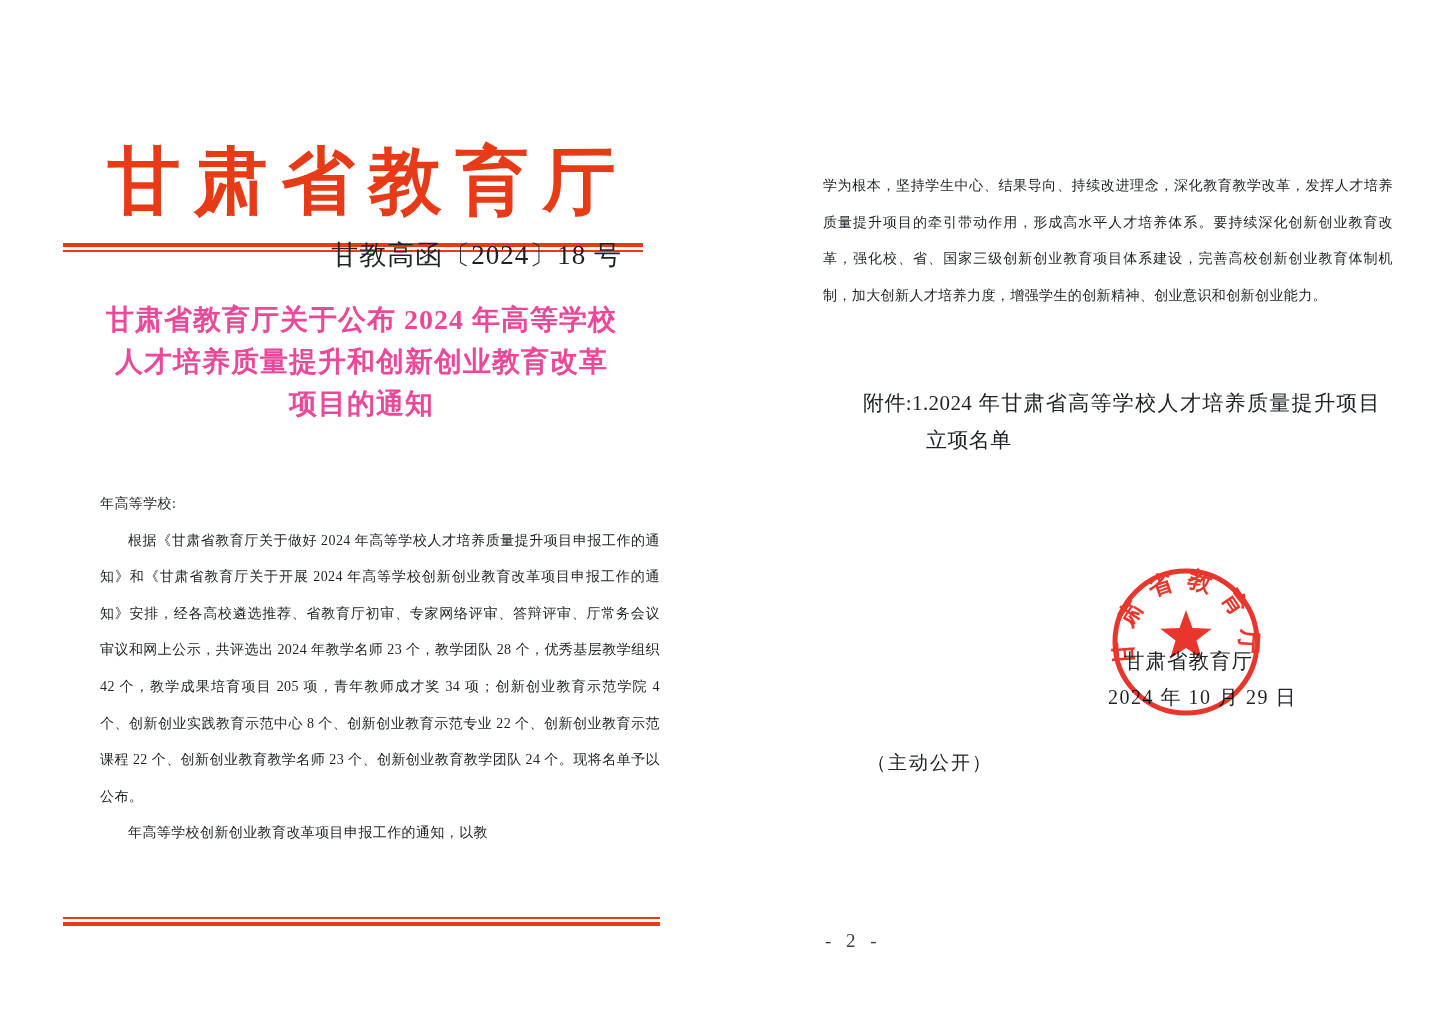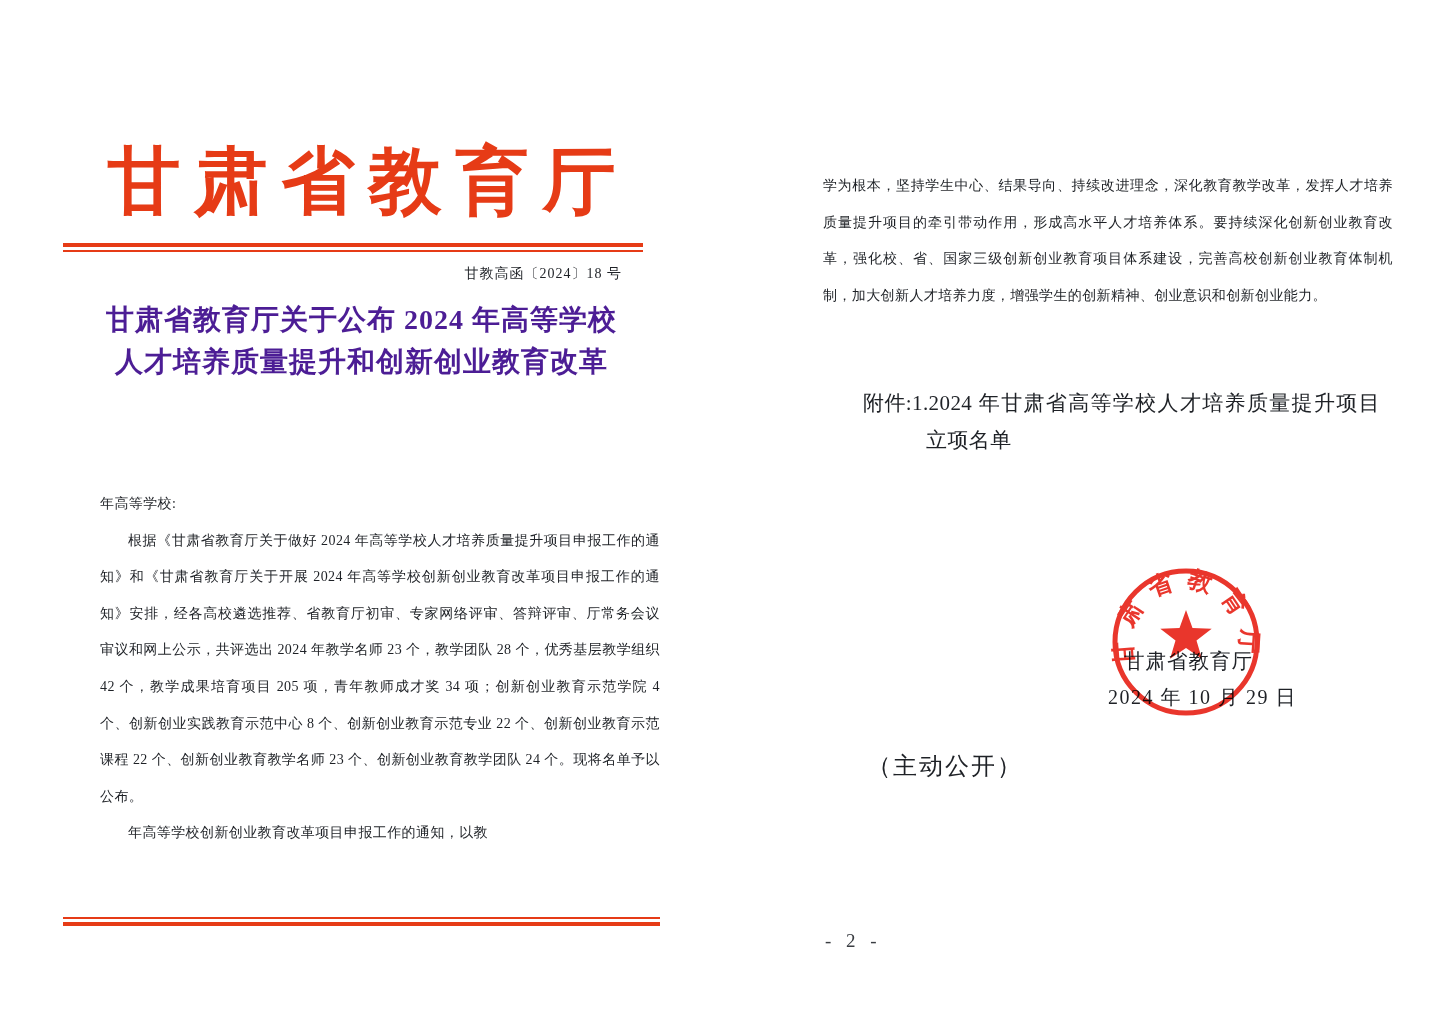--- a/index.html
+++ b/index.html
@@ -32,8 +32,8 @@
   .rule-bottom{top:917px;width:597px;}
   .rule-bottom .thick{margin-top:3px;}
   .doc-number{
-    position:absolute;top:259px;right:38px;
-    font-size:14px;line-height:30px;letter-spacing:1px;white-space:nowrap;
+    position:absolute;top:240px;right:38px;
+    font-size:27px;line-height:30px;letter-spacing:1px;white-space:nowrap;
   }
   .title{
     position:absolute;top:299px;left:0;width:100%;

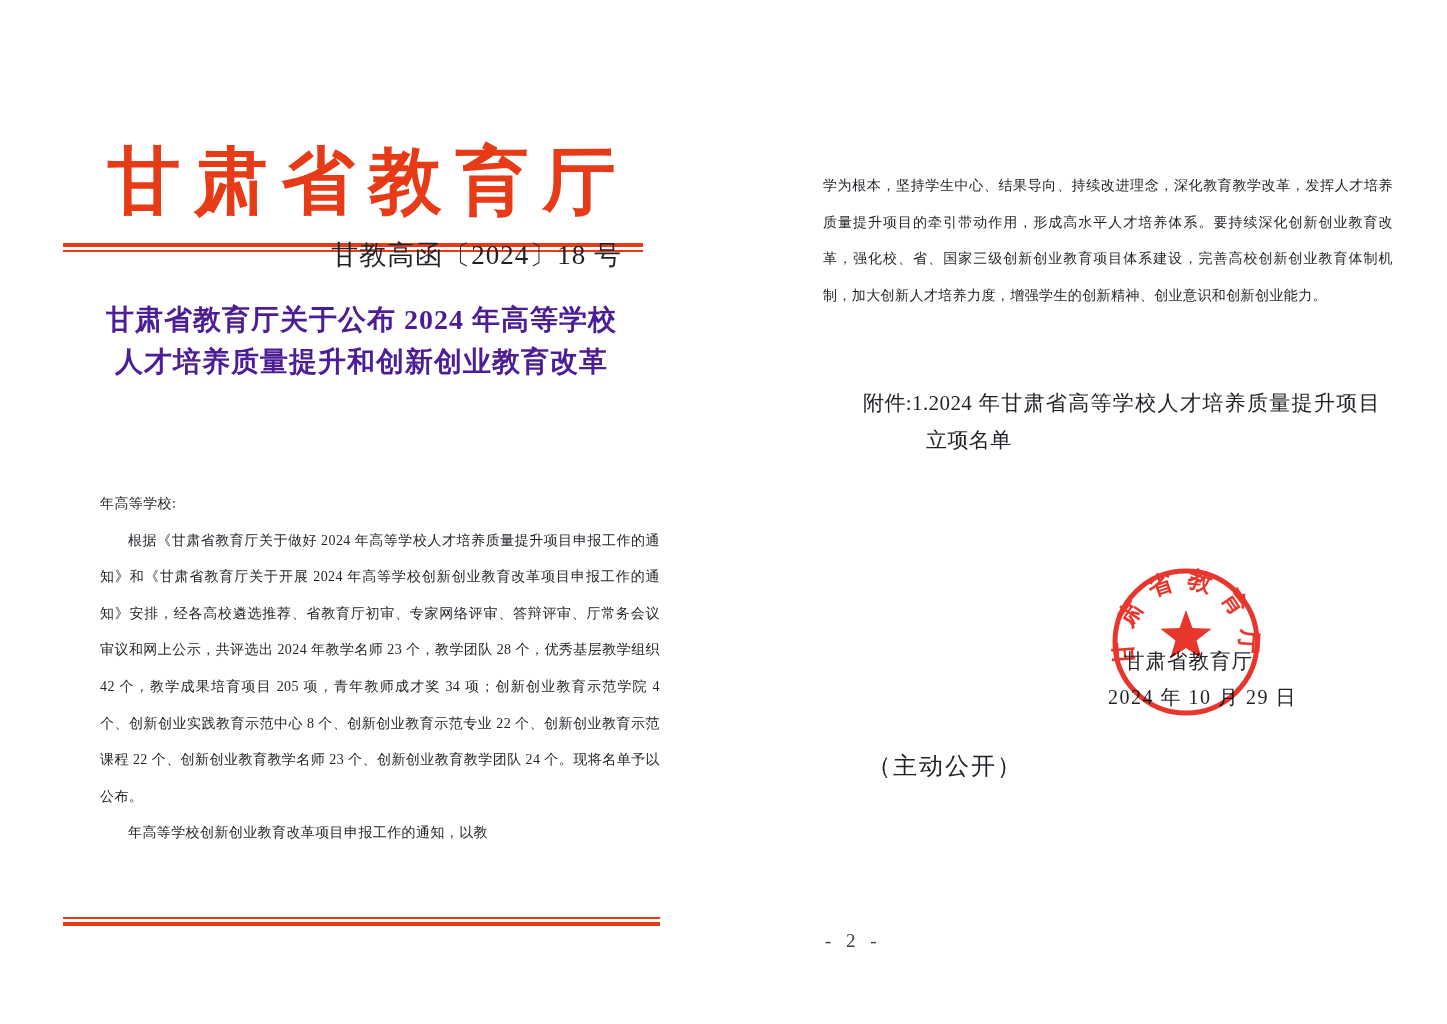--- a/index.html
+++ b/index.html
@@ -38,7 +38,7 @@
   .title{
     position:absolute;top:299px;left:0;width:100%;
     text-align:center;font-weight:bold;font-size:28px;line-height:42px;
-    letter-spacing:1px;color:#4c1d95;
+    letter-spacing:1px;color:#ec4899;
   }
   .body-text{
     font-size:14px;line-height:36.6px;text-align:justify;

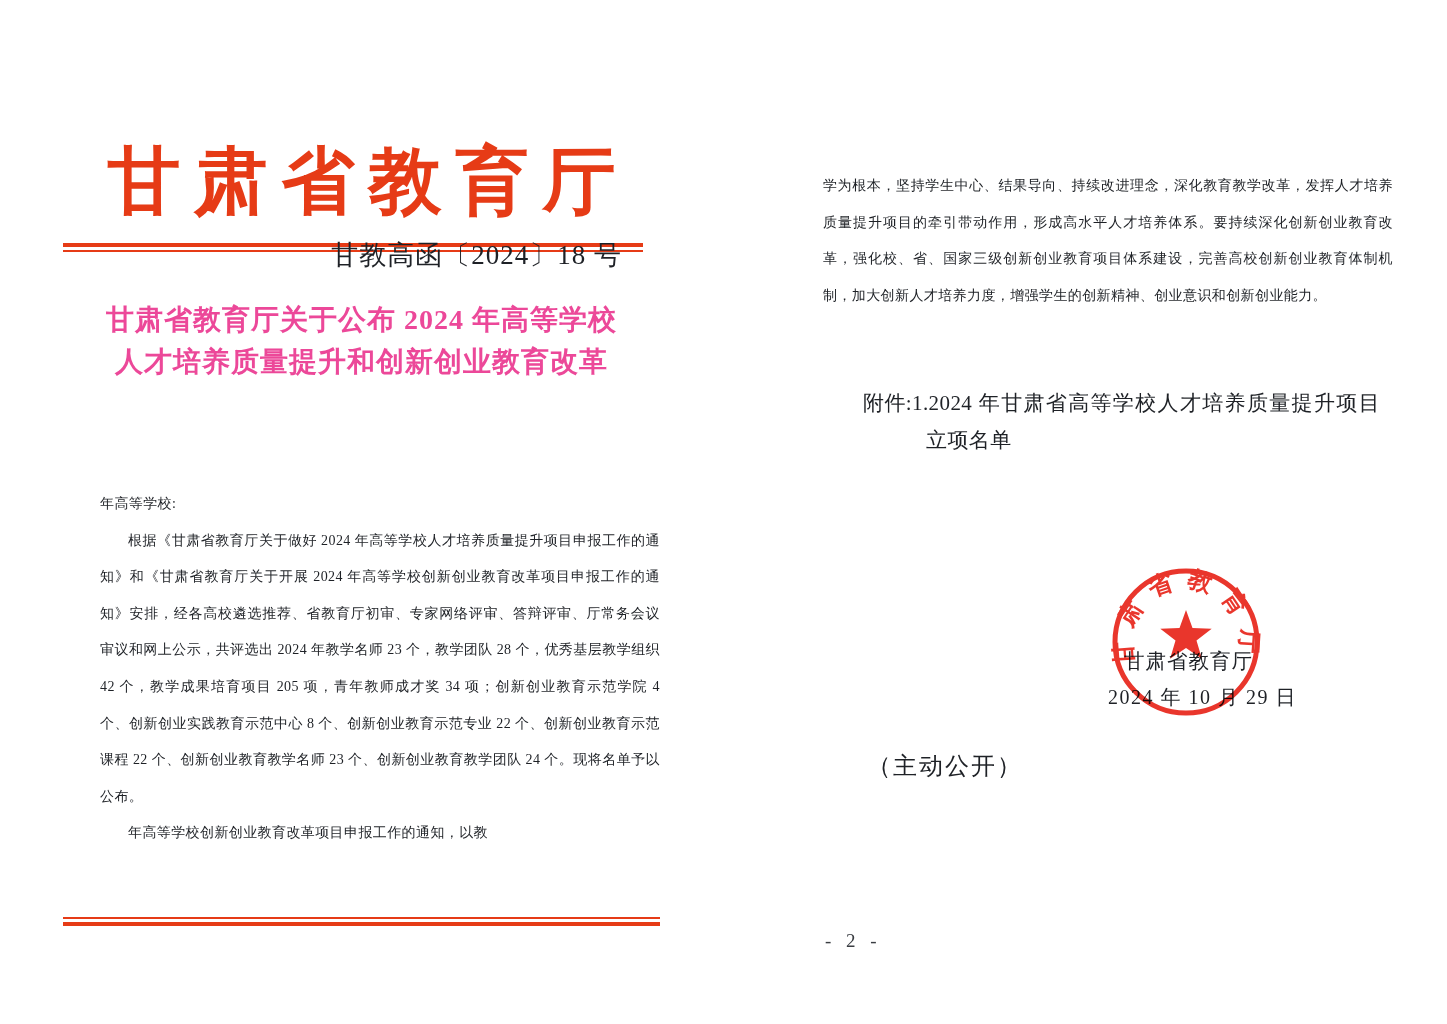--- a/index.html
+++ b/index.html
@@ -98,6 +98,7 @@
     <div class="title">
       <div>甘肃省教育厅关于公布 2024 年高等学校</div>
       <div>人才培养质量提升和创新创业教育改革</div>
+      <div>项目的通知</div>
     </div>
 
     <div class="body-text left-body">

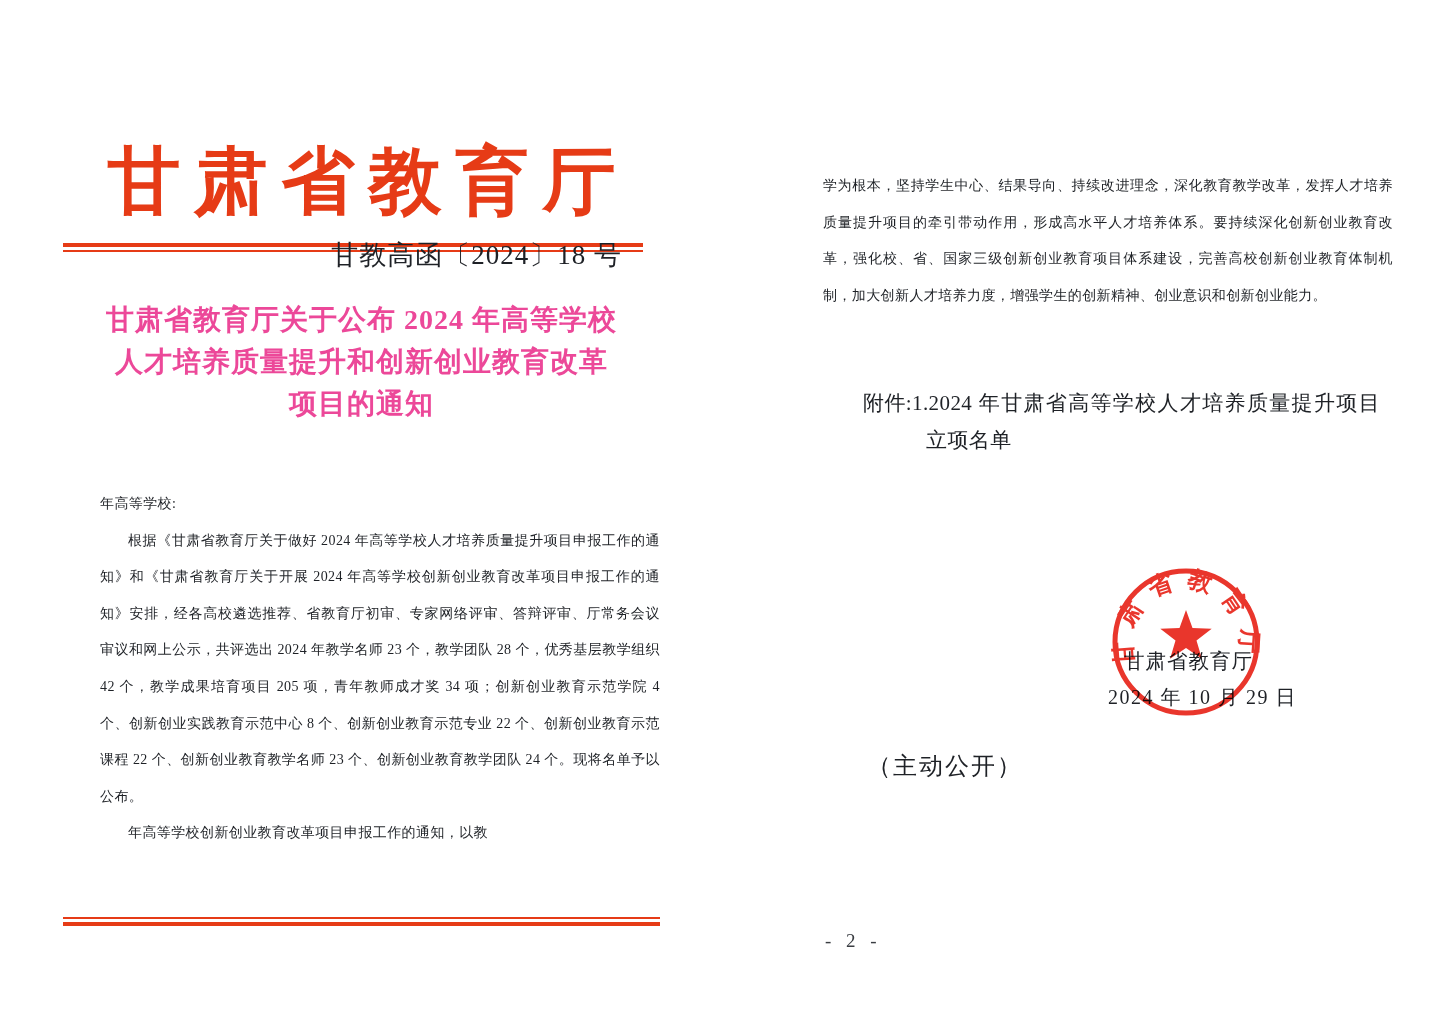--- a/index.html
+++ b/index.html
@@ -72,7 +72,7 @@
   }
   .disclosure{
     position:absolute;top:750px;left:44px;
-    font-size:24px;letter-spacing:2px;white-space:nowrap;
+    font-size:19px;letter-spacing:2px;white-space:nowrap;
   }
   .page-number{
     position:absolute;top:930px;left:2px;

